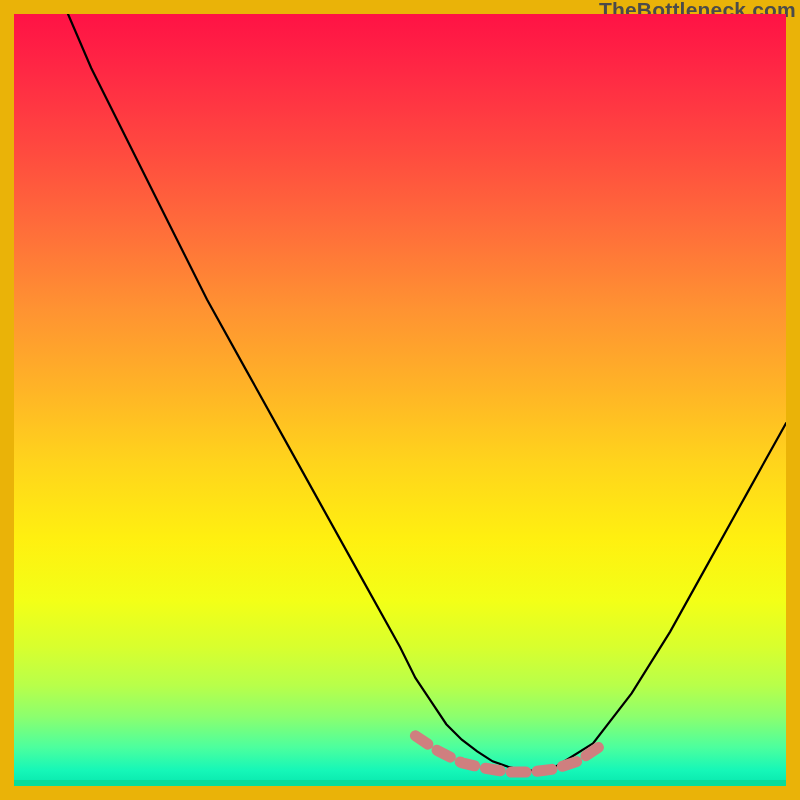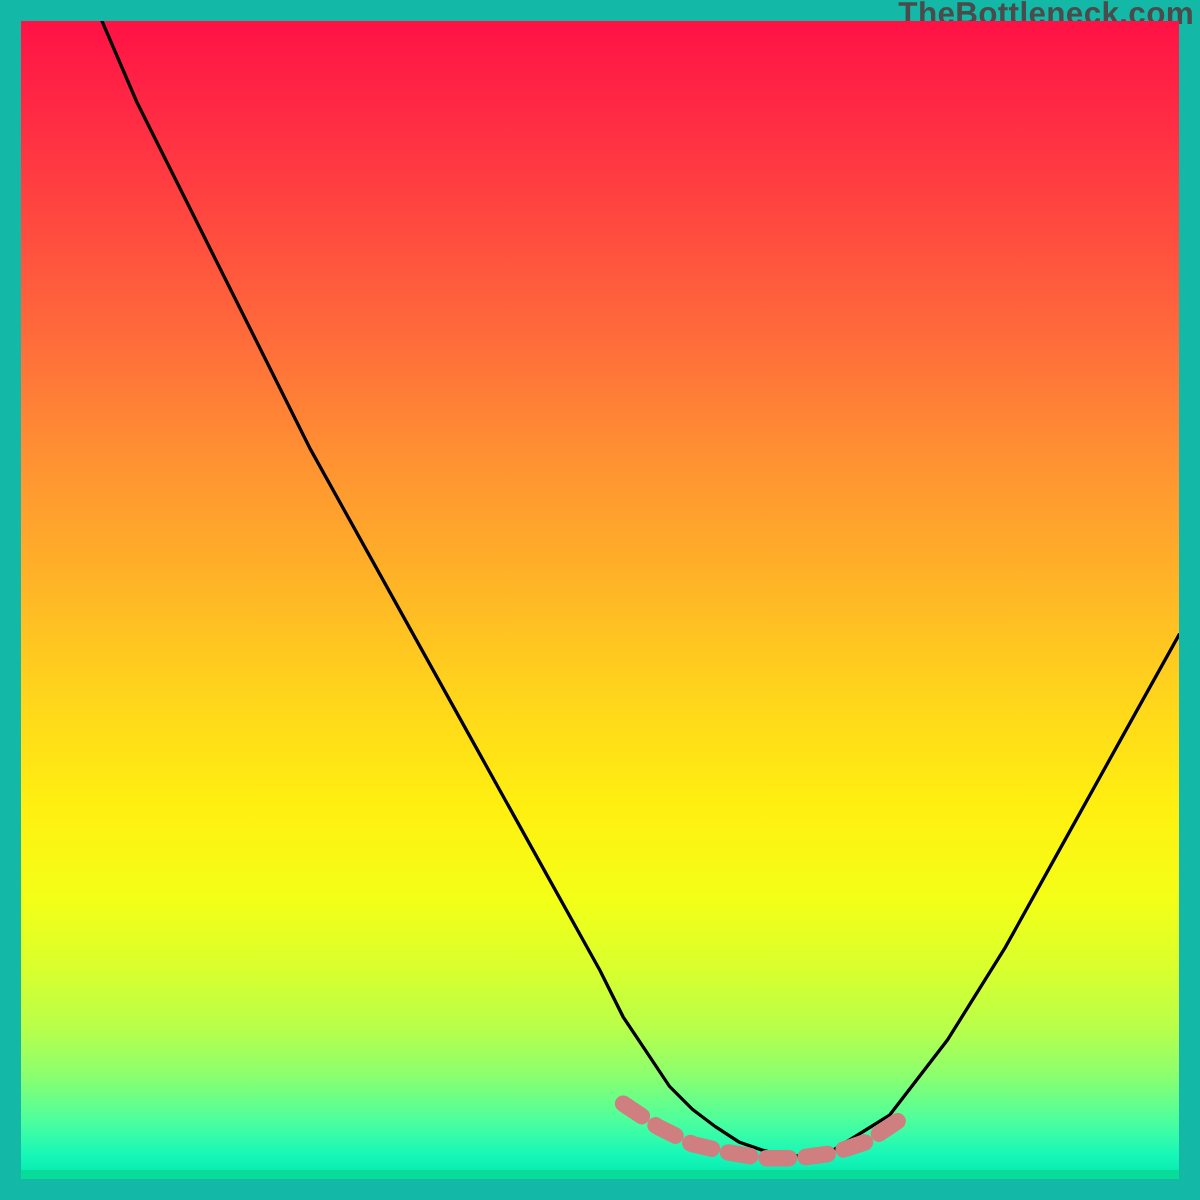--- a/index.html
+++ b/index.html
@@ -15,7 +15,7 @@
     position: relative;
     width: 800px;
     height: 800px;
-    background: #14b8a6;
+    background: #eab308;
   }
   .plot {
     position: absolute;

